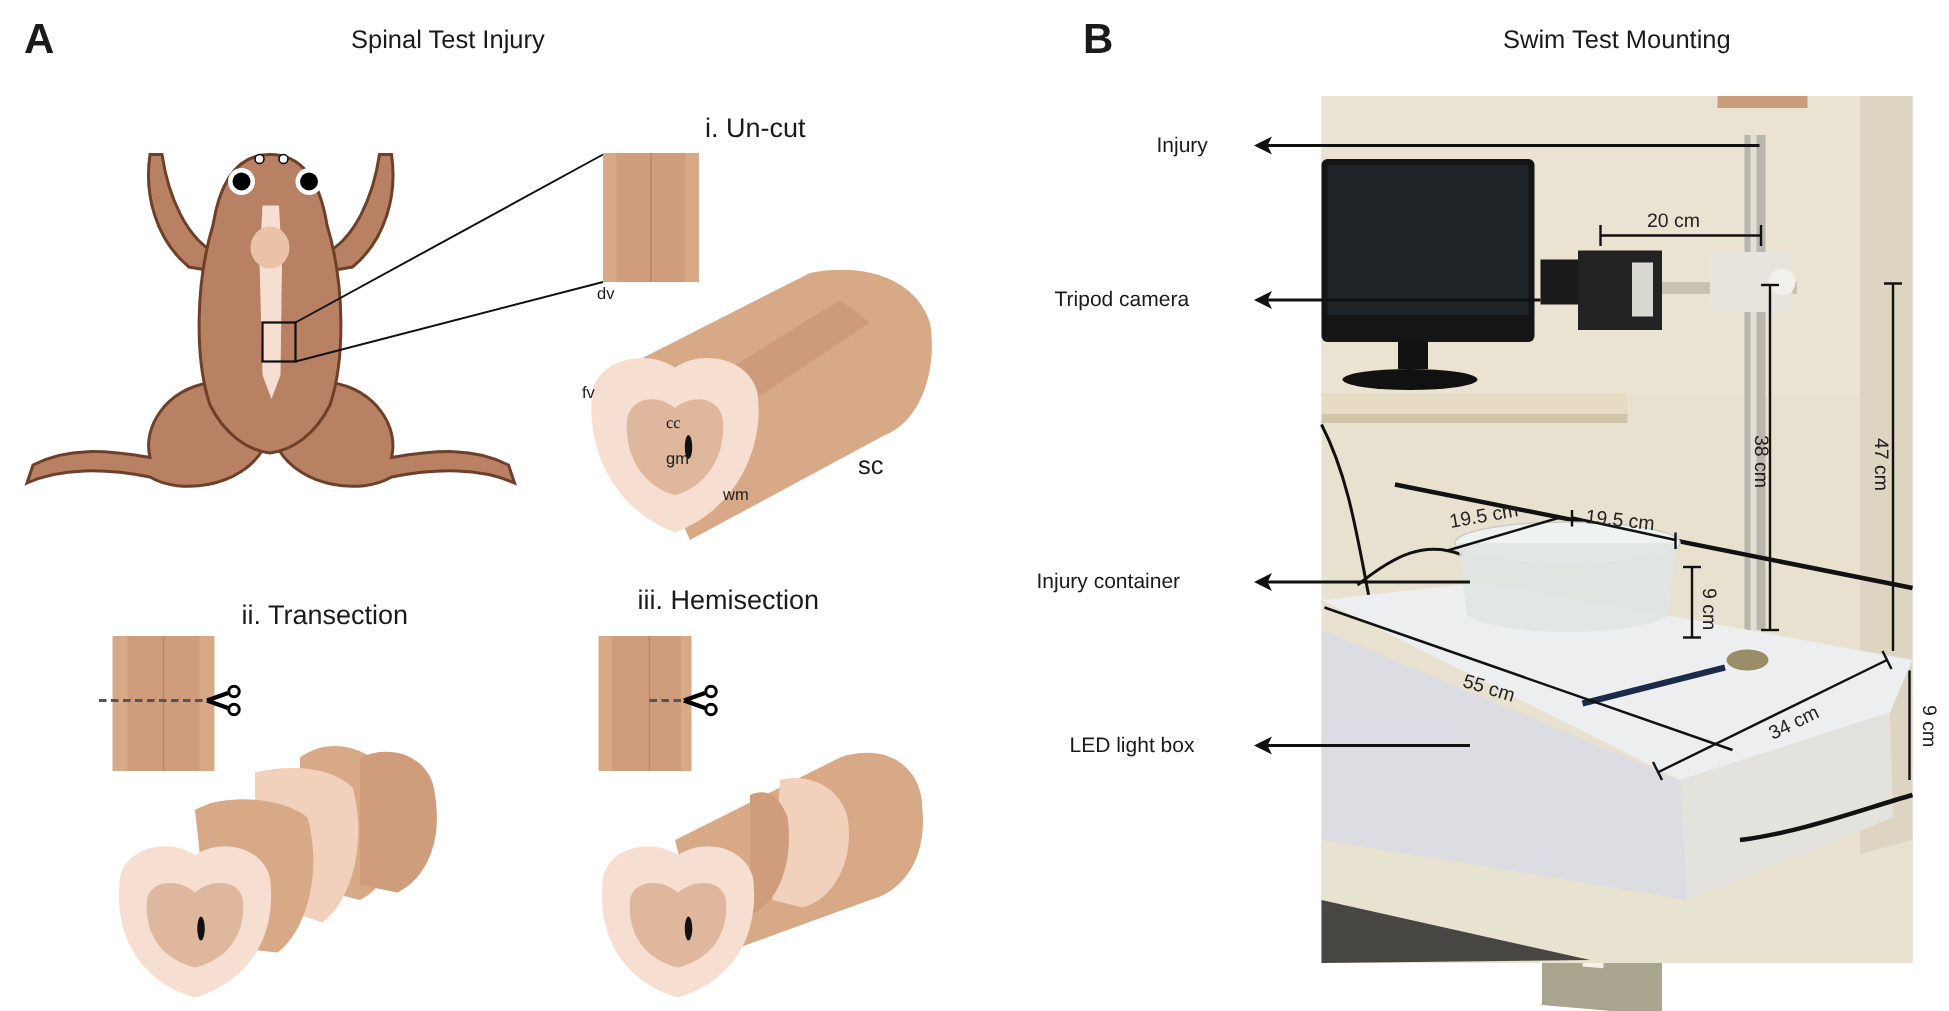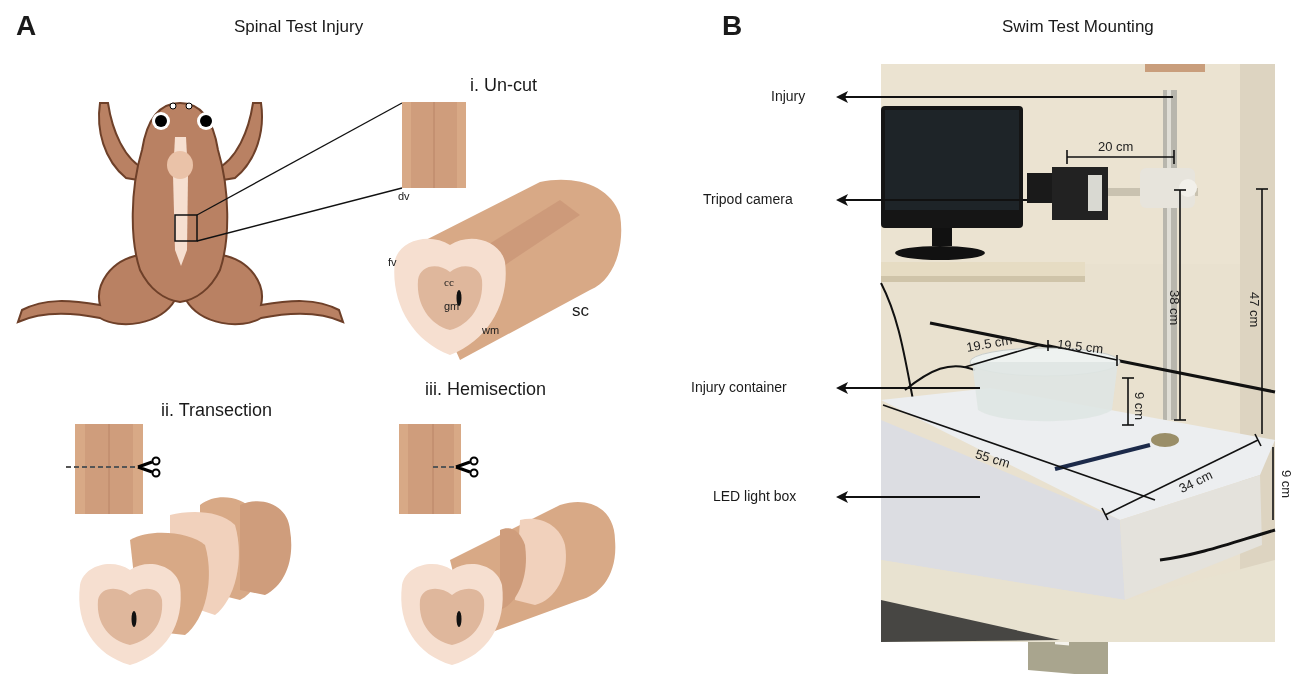--- a/index.html
+++ b/index.html
@@ -106,7 +106,7 @@
 
 <div class="abs sub-title" style="left:470px;top:75px;">i. Un-cut</div>
 <div class="abs sub-title" style="left:140px;top:400px;margin-left:21px;">ii. Transection</div>
-<div class="abs sub-title" style="left:425px;top:379px;">iii. Hemisection</div>
+<div class="abs sub-title" style="left:425px;top:390px;">iii. Hemisection</div>
 
 <div class="abs lbl" style="left:398px;top:190px;">dv</div>
 <div class="abs lbl" style="left:388px;top:256px;">fv</div>

